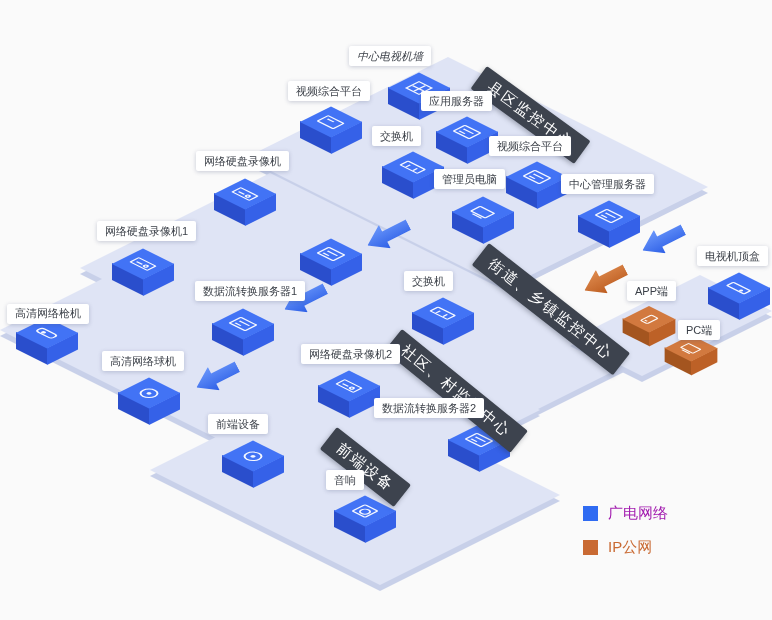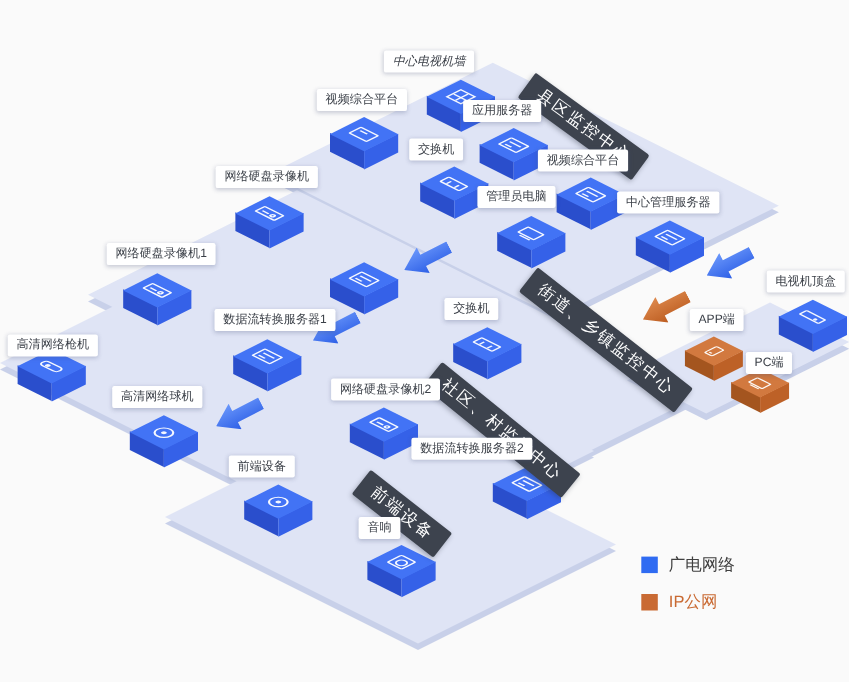--- a/index.html
+++ b/index.html
@@ -100,7 +100,7 @@
   <div class="legend" id="legend">
       <div class="legend-row">
     <span class="legend-swatch" style="background: rgb(47, 107, 242);"></span>
-    <span class="legend-label" style="color: #404040;">广电网络</span>
+    <span class="legend-label" style="color: #a21caf;">广电网络</span>
   </div>
       <div class="legend-row">
     <span class="legend-swatch" style="background: rgb(201, 106, 51);"></span>

